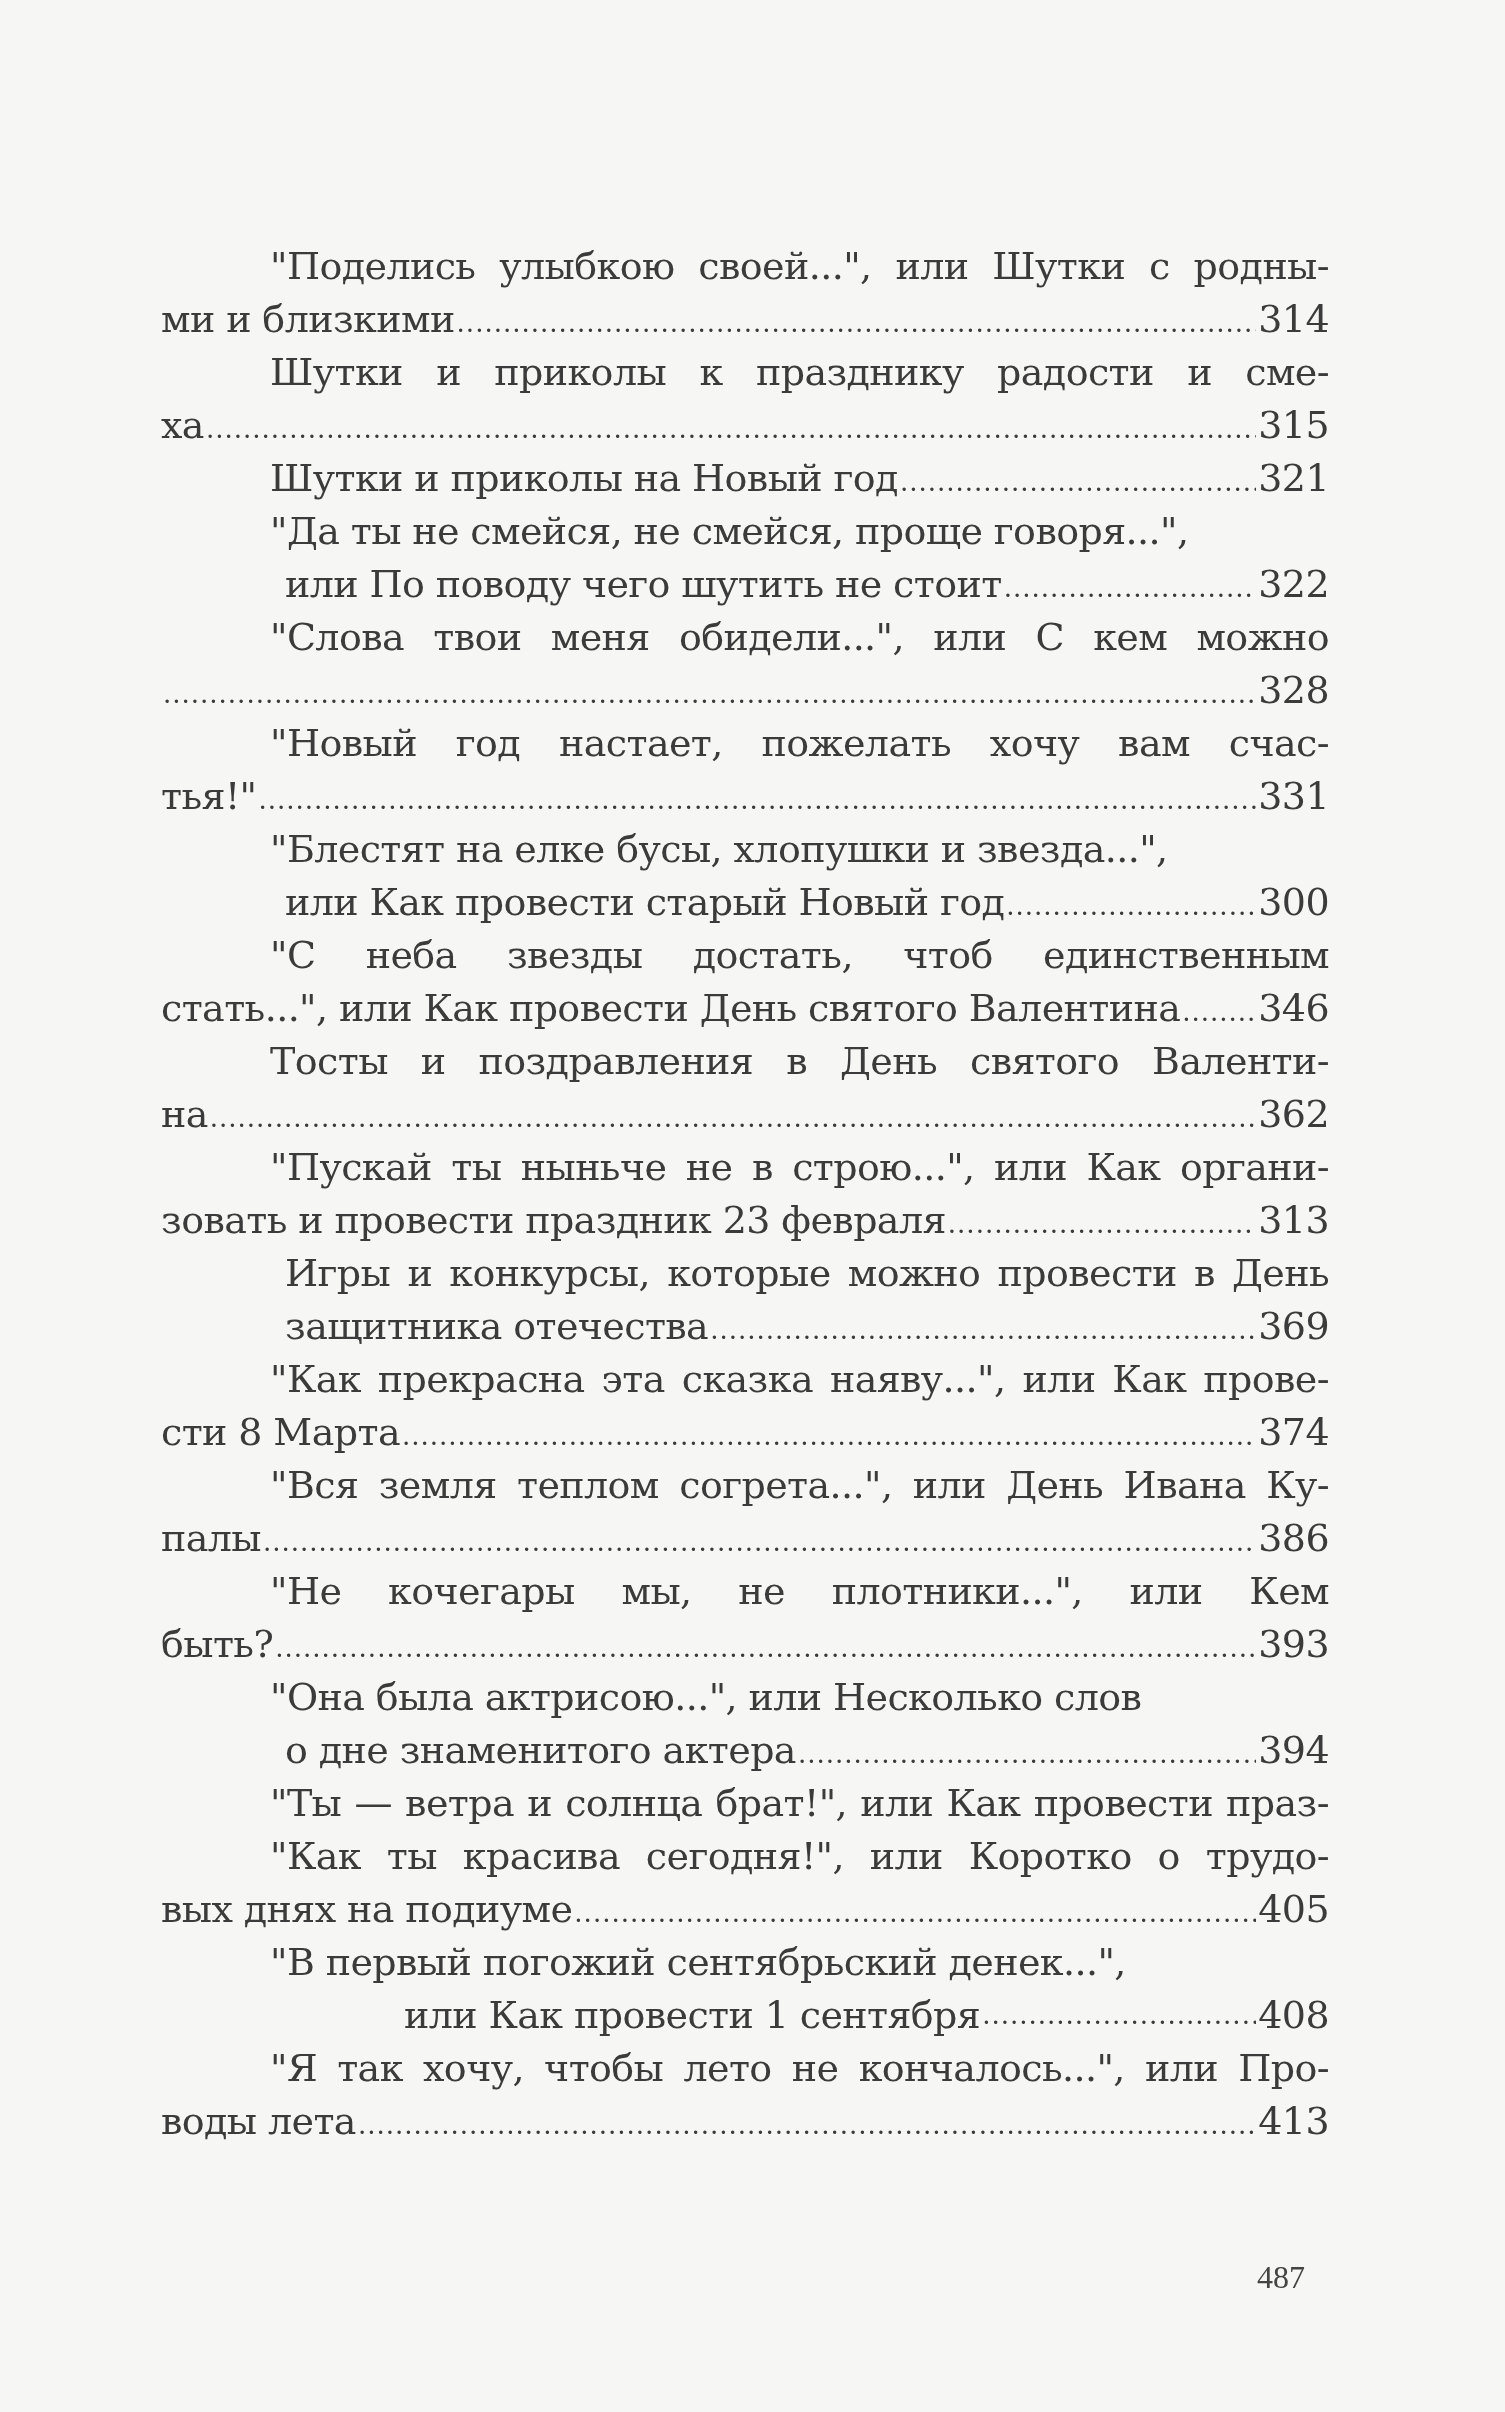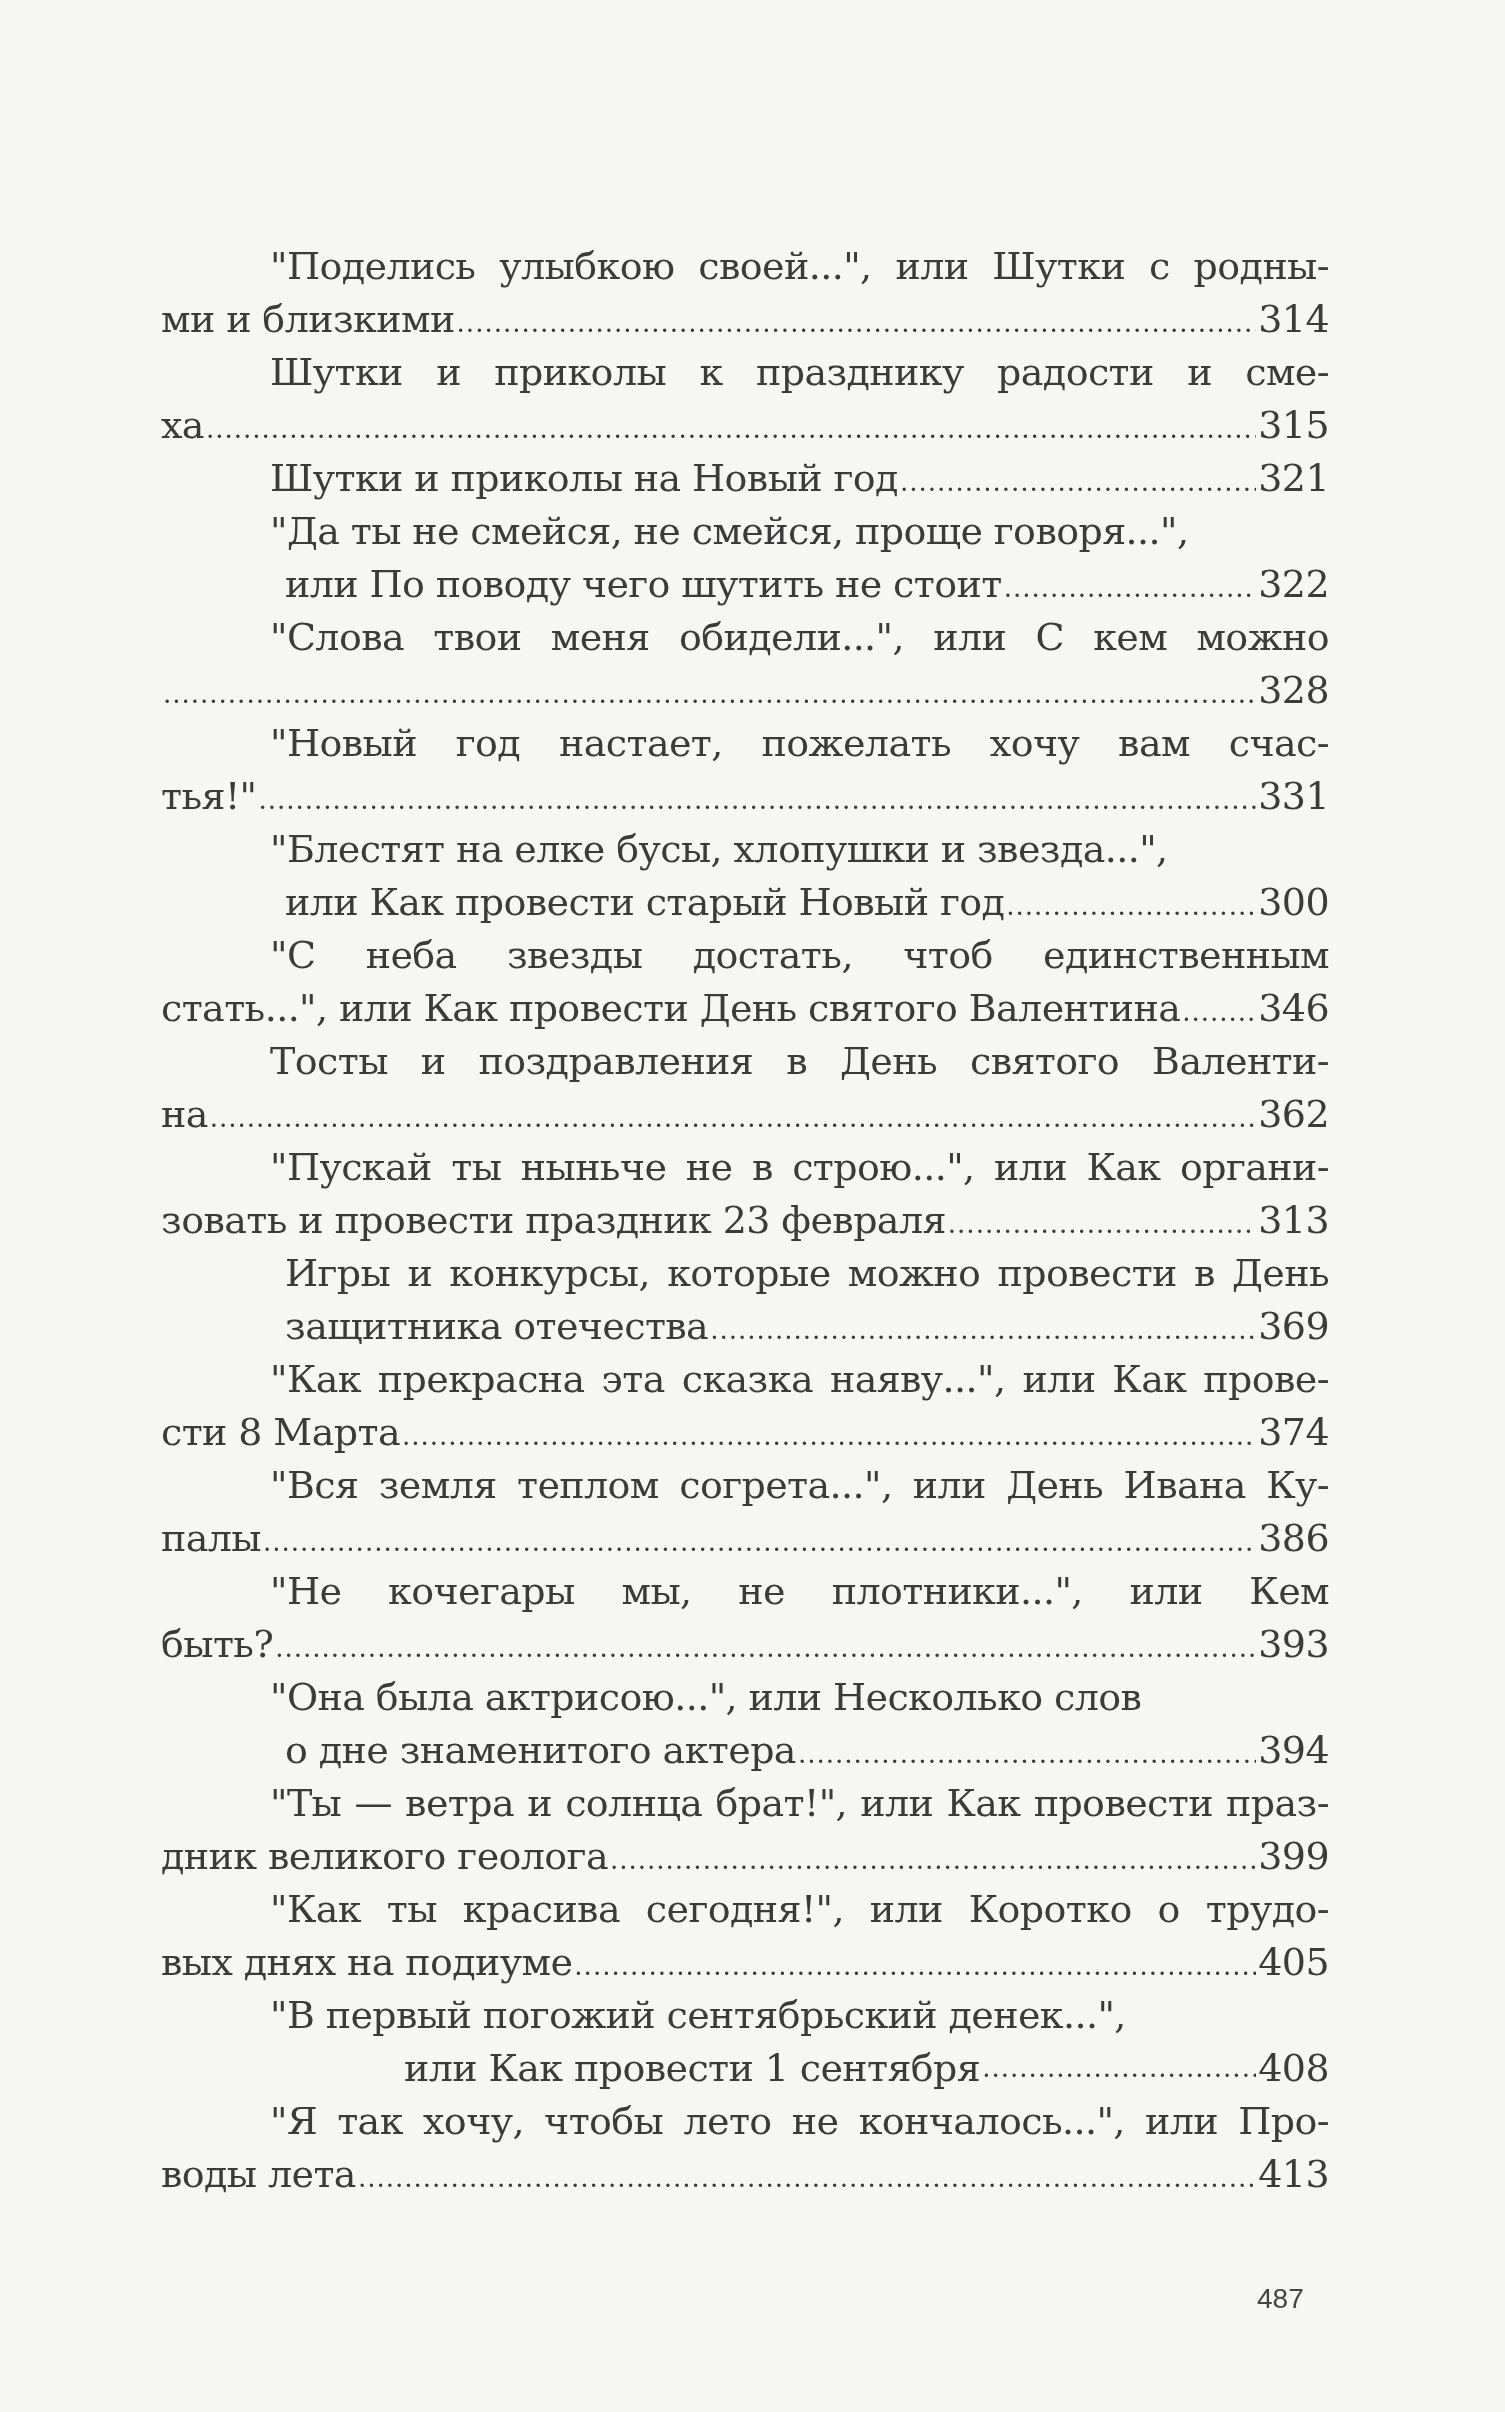--- a/index.html
+++ b/index.html
@@ -190,11 +190,6 @@
   <div class="line ind1 justify">
       <span class="txt">"Ты — ветра и солнца брат!", или Как провести праз-</span>
     </div>
-  <div class="line">
-      <span class="txt">дник великого геолога</span>
-      <span class="dots"></span>
-      <span class="pg">399</span>
-    </div>
 
   <div class="line ind1 justify">
       <span class="txt">"Как ты красива сегодня!", или Коротко о трудо-</span>

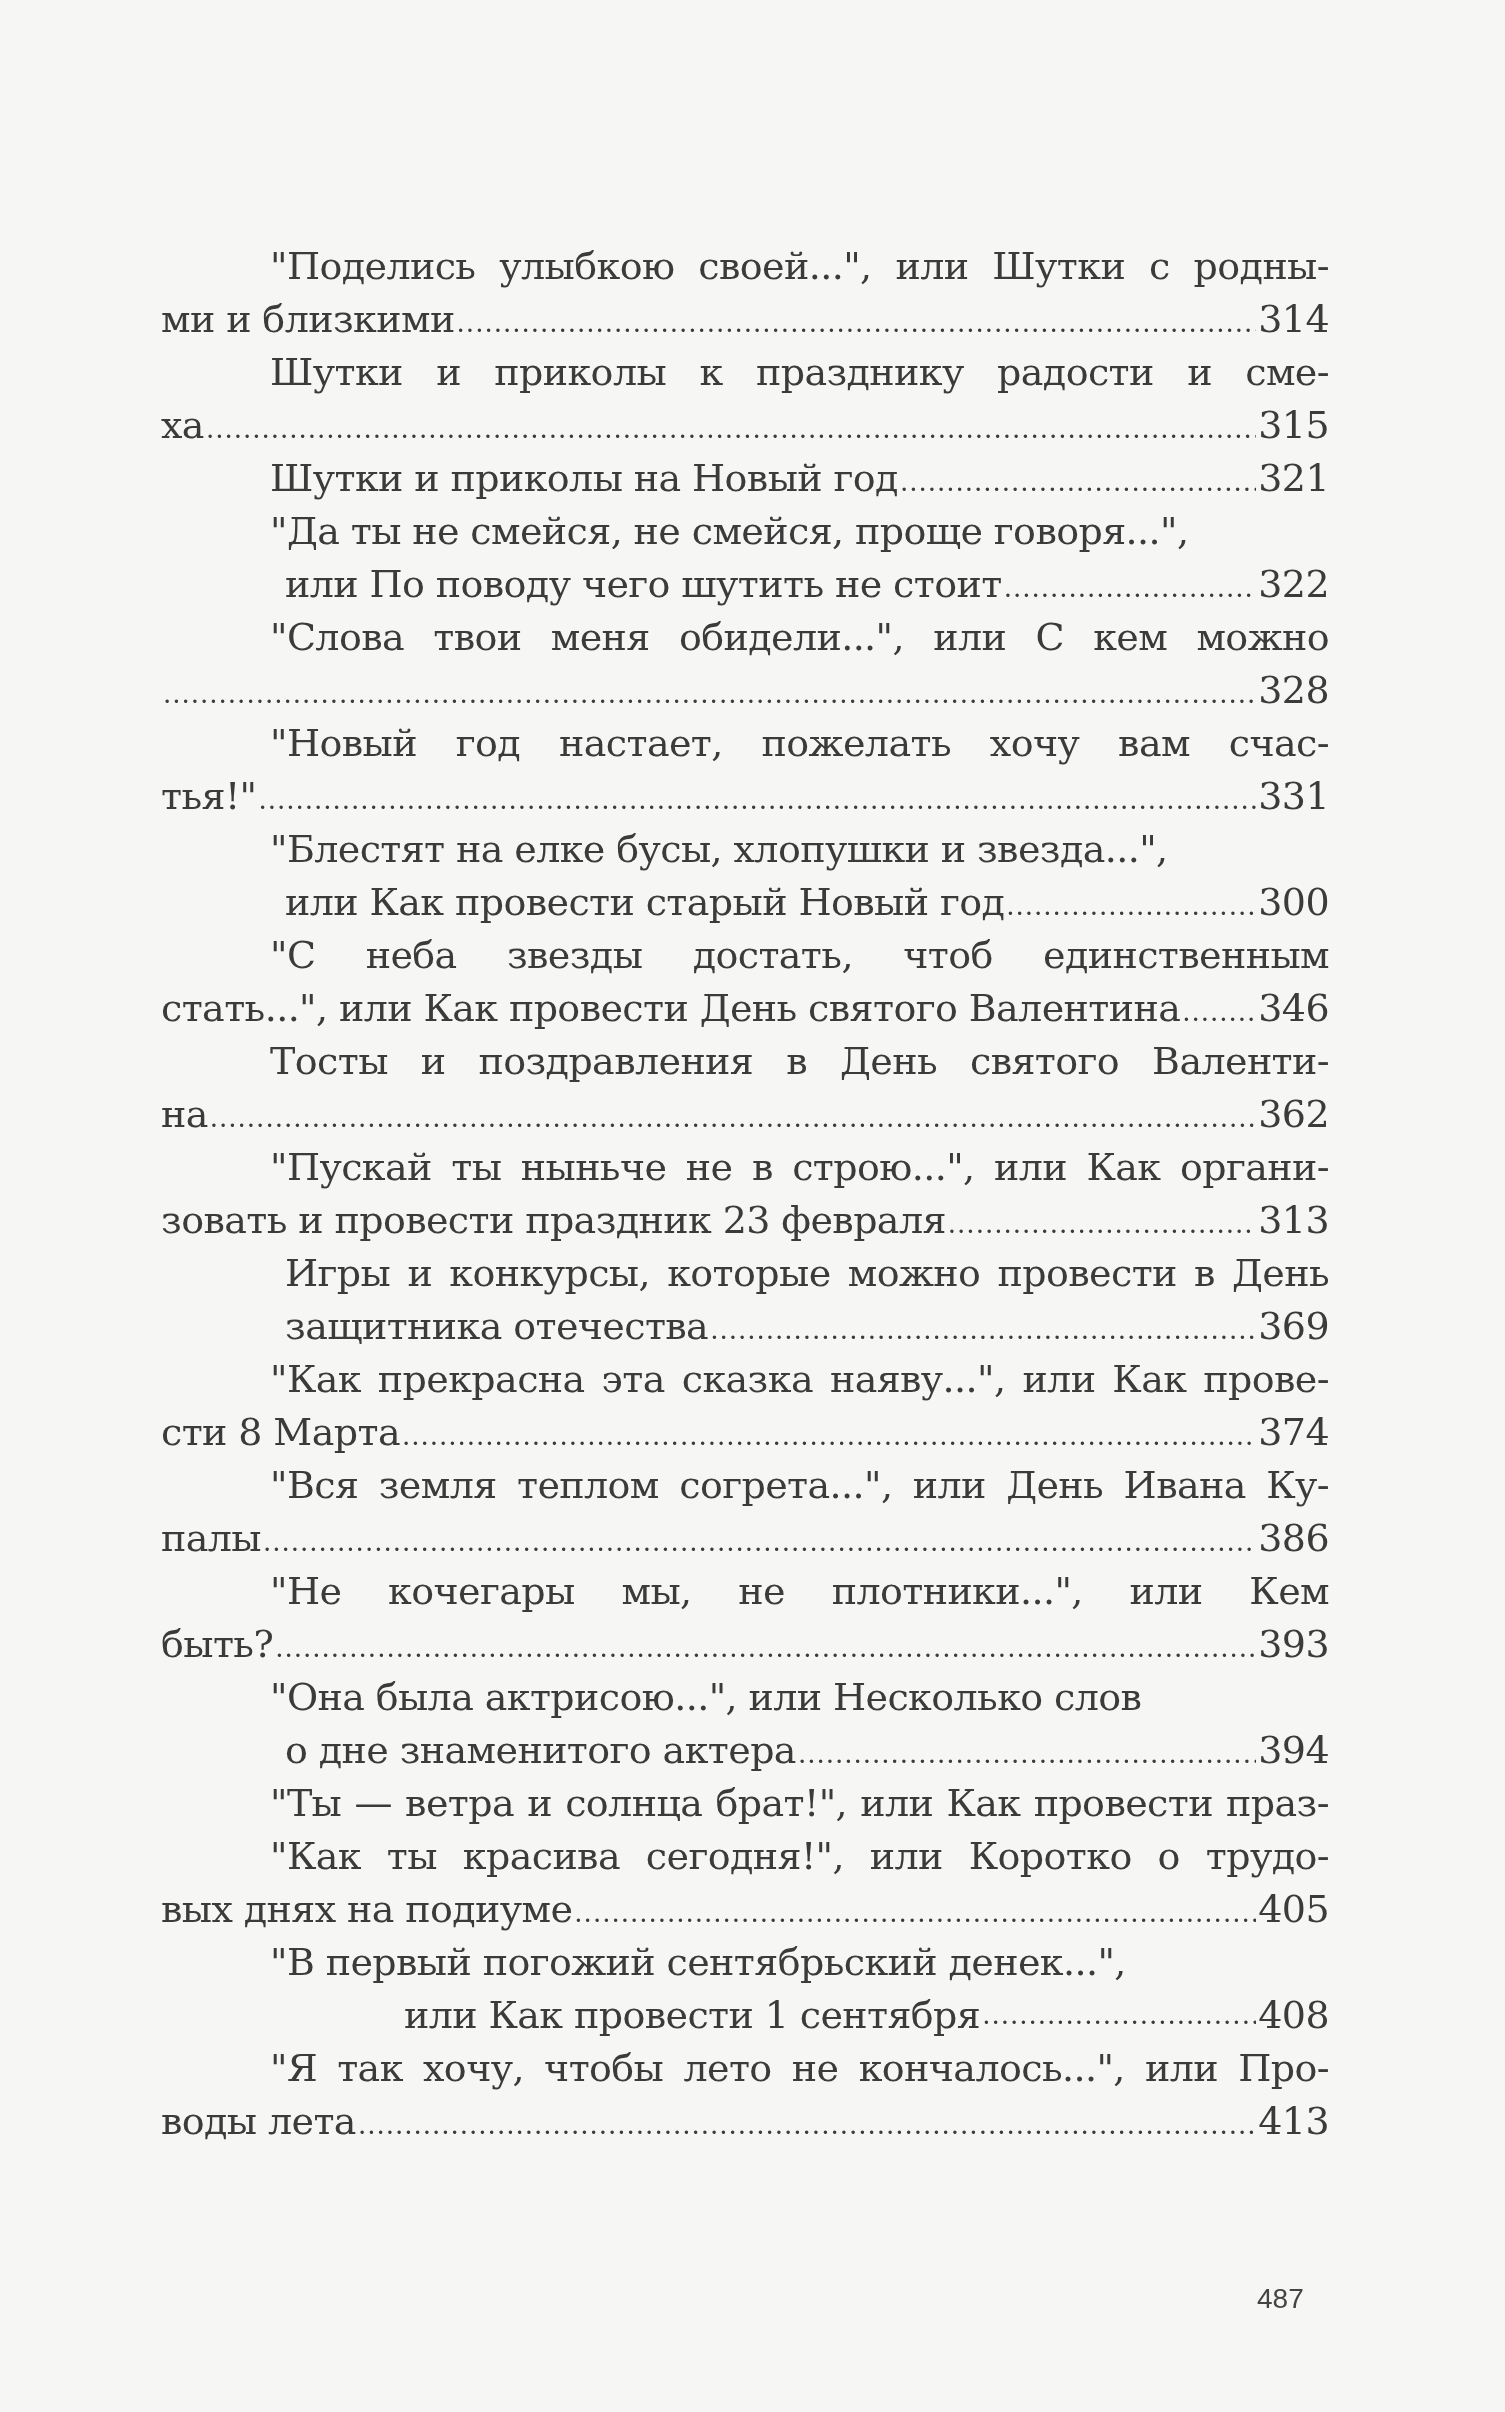--- a/index.html
+++ b/index.html
@@ -45,10 +45,9 @@
     .page-num {
       position: absolute;
       left: 1257px; top: 2259px;
-      font-size: 28px;
-      font-family: Liberation Sans, sans-serif;
+      font-size: 32px;
+      font-family: Liberation Serif, serif;
       color: #444;
-      margin-top: 24px;
     }
   </style>
 </head>

